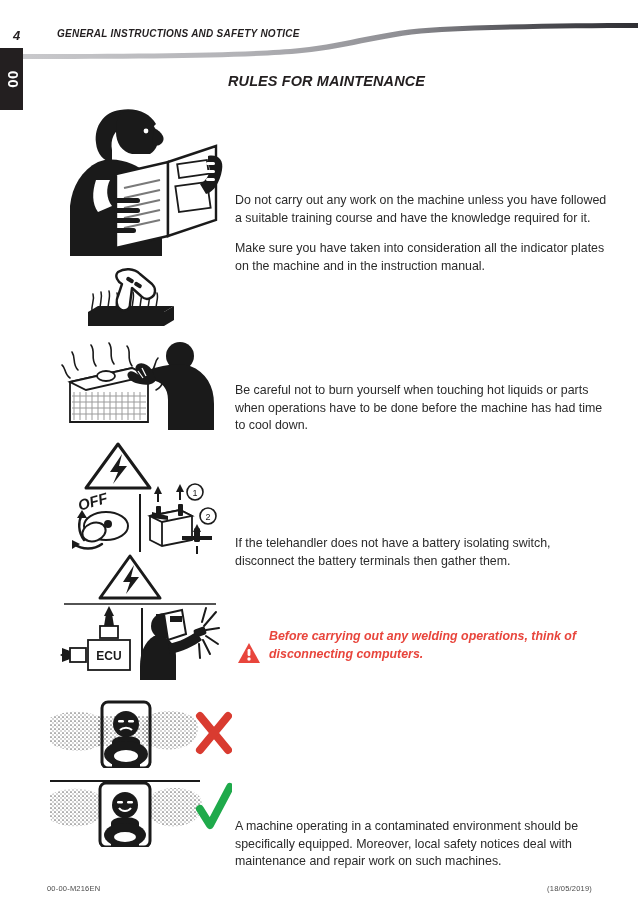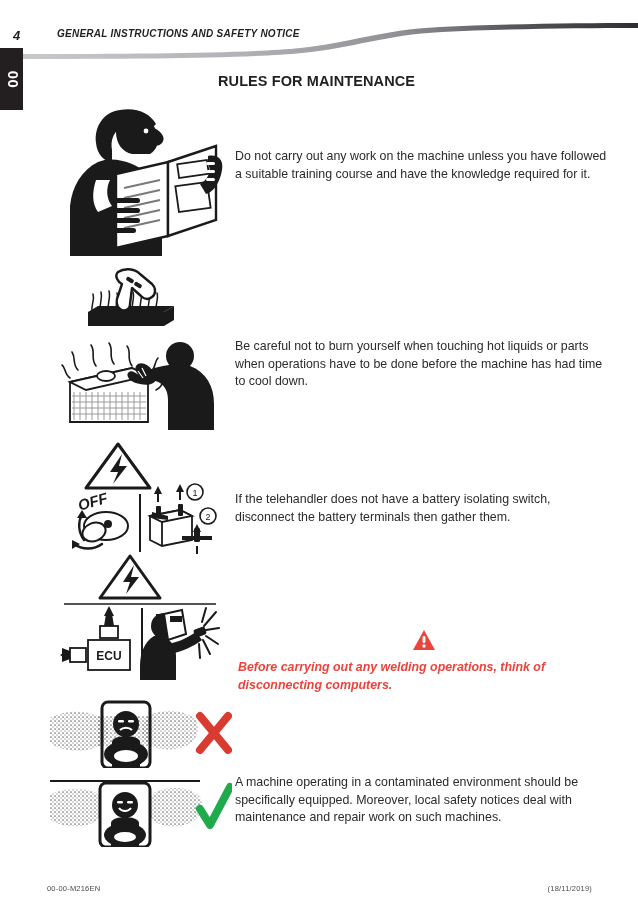--- a/index.html
+++ b/index.html
@@ -78,12 +78,13 @@
   
   .section-heading {
     position: absolute;
-    left: 218px;
+    left: 228px;
     top: 73px;
     font-size: 14.5px;
     font-weight: bold;
     color: #231f20;
     letter-spacing: 0.1px;
+    font-style: italic;
   }
 
   

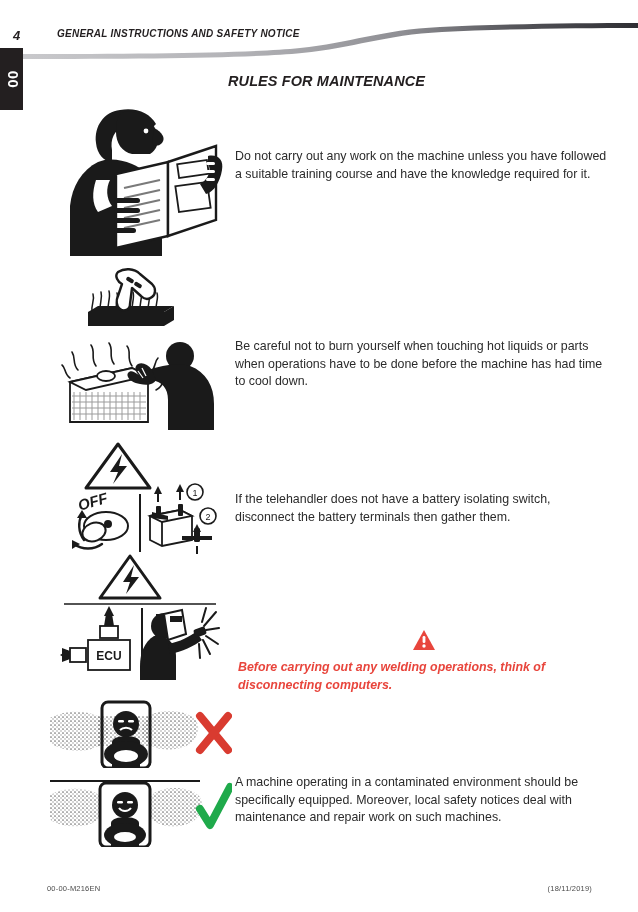--- a/index.html
+++ b/index.html
@@ -95,6 +95,7 @@
     font-size: 12.4px;
     line-height: 17.5px;
     color: #2b2b2b;
+    margin-top: 44px;
   }
   .text-block p {
     margin: 0 0 13px 0;

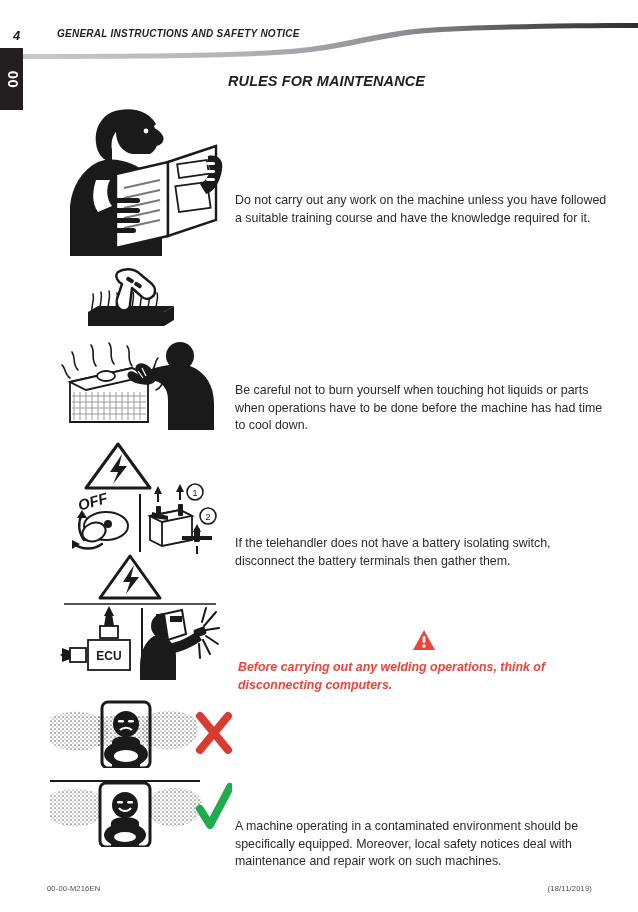--- a/index.html
+++ b/index.html
@@ -230,6 +230,7 @@
 
 <div class="text-block" style="top:148px;">
   <p>Do not carry out any work on the machine unless you have followed a suitable training course and have the knowledge required for it.</p>
+  <p>Make sure you have taken into consideration all the indicator plates on the machine and in the instruction manual.</p>
 </div>
 
 <svg class="illu" style="left:78px; top:266px; width:104px; height:68px;" viewBox="0 0 104 68">

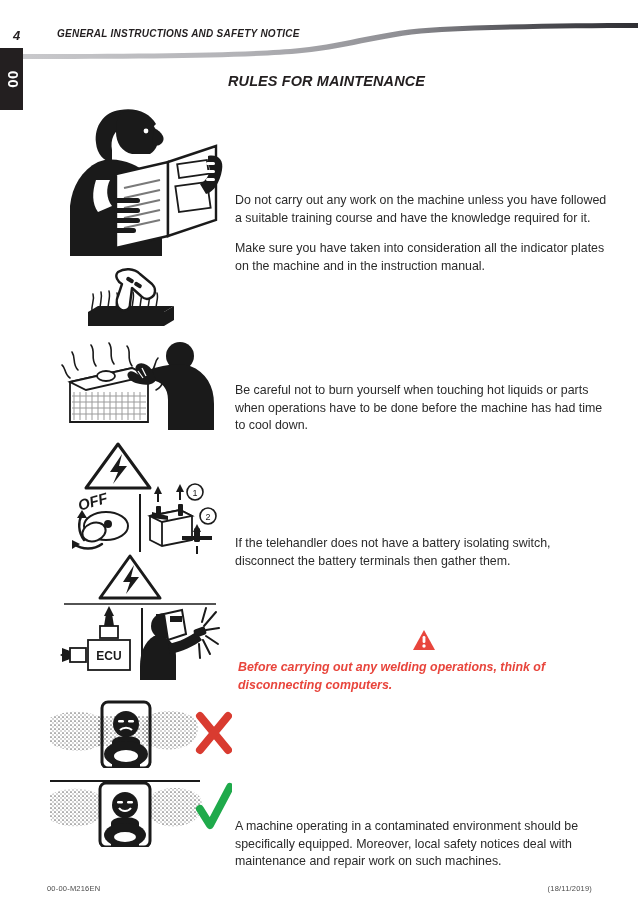--- a/index.html
+++ b/index.html
@@ -109,9 +109,8 @@
     top: 628px;
     width: 372px;
     display: flex;
-    align-items: center;
+    align-items: flex-end;
     gap: 9px;
-    flex-direction: column;
   }
   .warning-tri {
     flex: 0 0 auto;

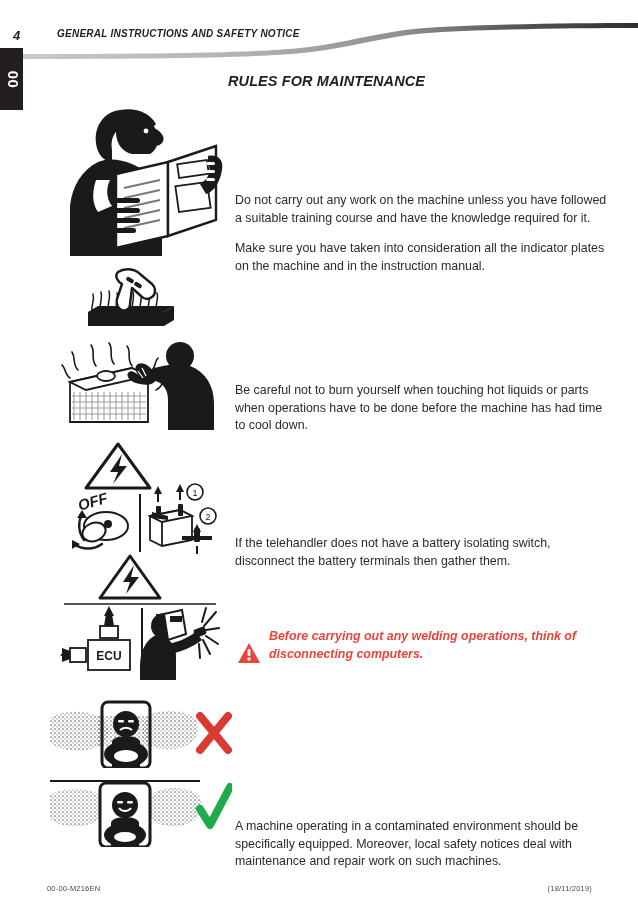--- a/index.html
+++ b/index.html
@@ -508,6 +508,6 @@
 </div>
 
 <div class="footer-left">00-00-M216EN</div>
-<div class="footer-right">(18/11/2019)</div>
+<div class="footer-right">(18/05/2019)</div>
 
 </body></html>

